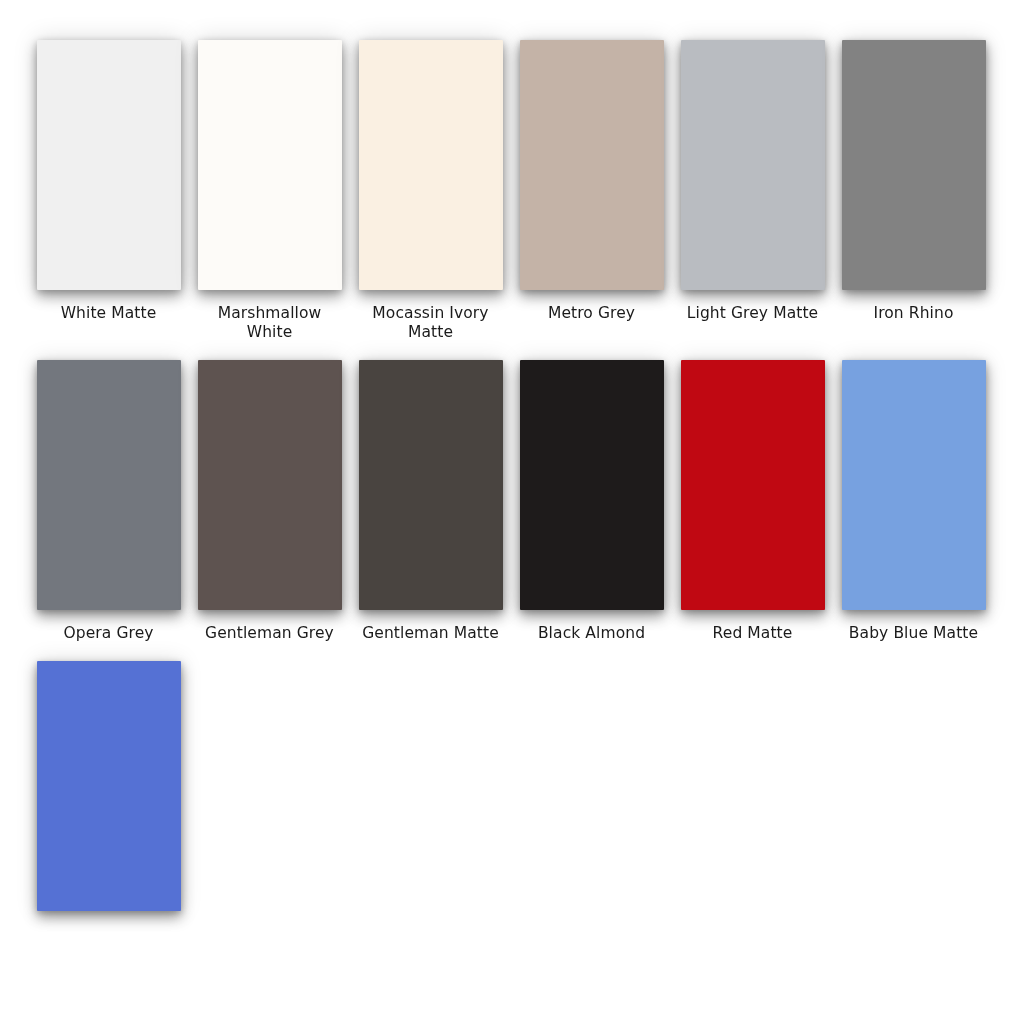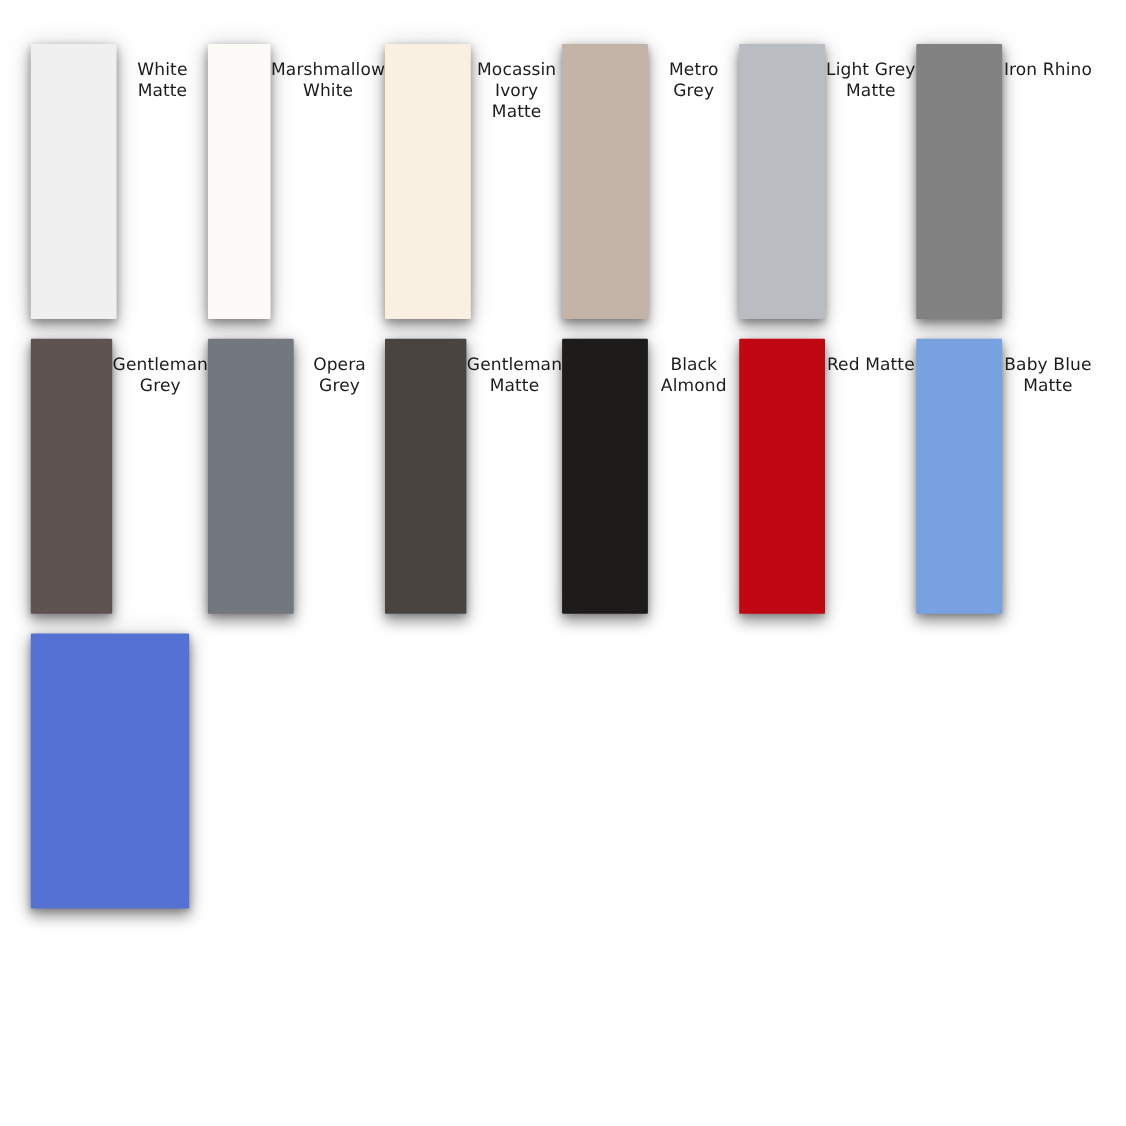--- a/index.html
+++ b/index.html
@@ -29,8 +29,8 @@
     width: 161px;
     box-sizing: border-box;
     display: flex;
-    flex-direction: row;
-    align-items: flex-start;
+    flex-direction: column;
+    align-items: center;
     margin-bottom: 18px;
   }
 

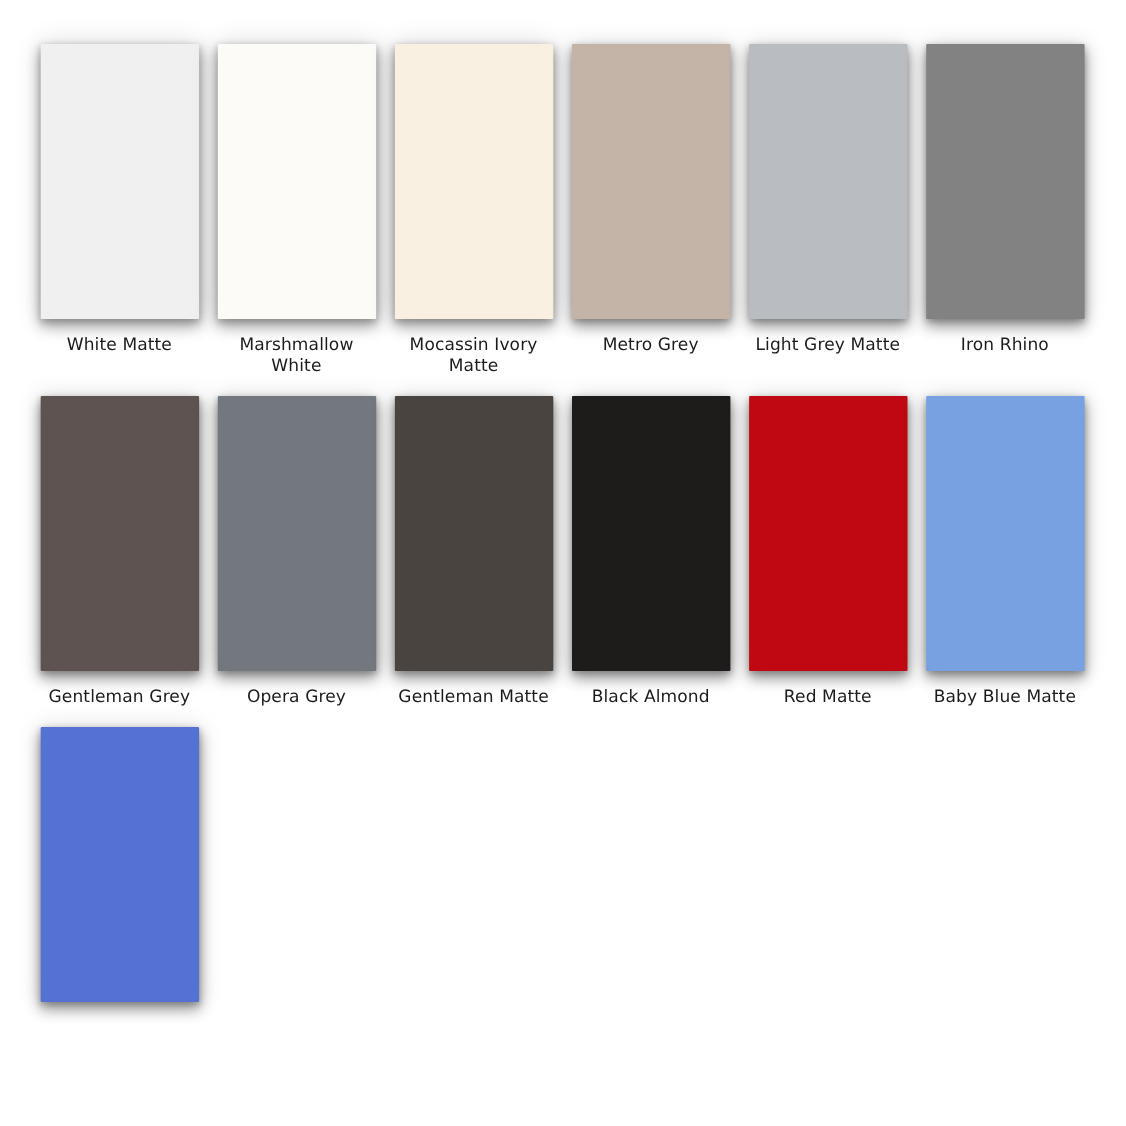--- a/index.html
+++ b/index.html
@@ -92,12 +92,12 @@
       <div class="swatch-label">Iron Rhino</div>
     </div>
     <div class="swatch-cell">
+      <div class="swatch-chip" style="background: rgb(115, 119, 126);"></div>
+      <div class="swatch-label">Opera Grey</div>
+    </div>
+    <div class="swatch-cell">
       <div class="swatch-chip" style="background: rgb(94, 83, 80);"></div>
       <div class="swatch-label">Gentleman Grey</div>
-    </div>
-    <div class="swatch-cell">
-      <div class="swatch-chip" style="background: rgb(115, 119, 126);"></div>
-      <div class="swatch-label">Opera Grey</div>
     </div>
     <div class="swatch-cell">
       <div class="swatch-chip" style="background: rgb(73, 68, 64);"></div>

